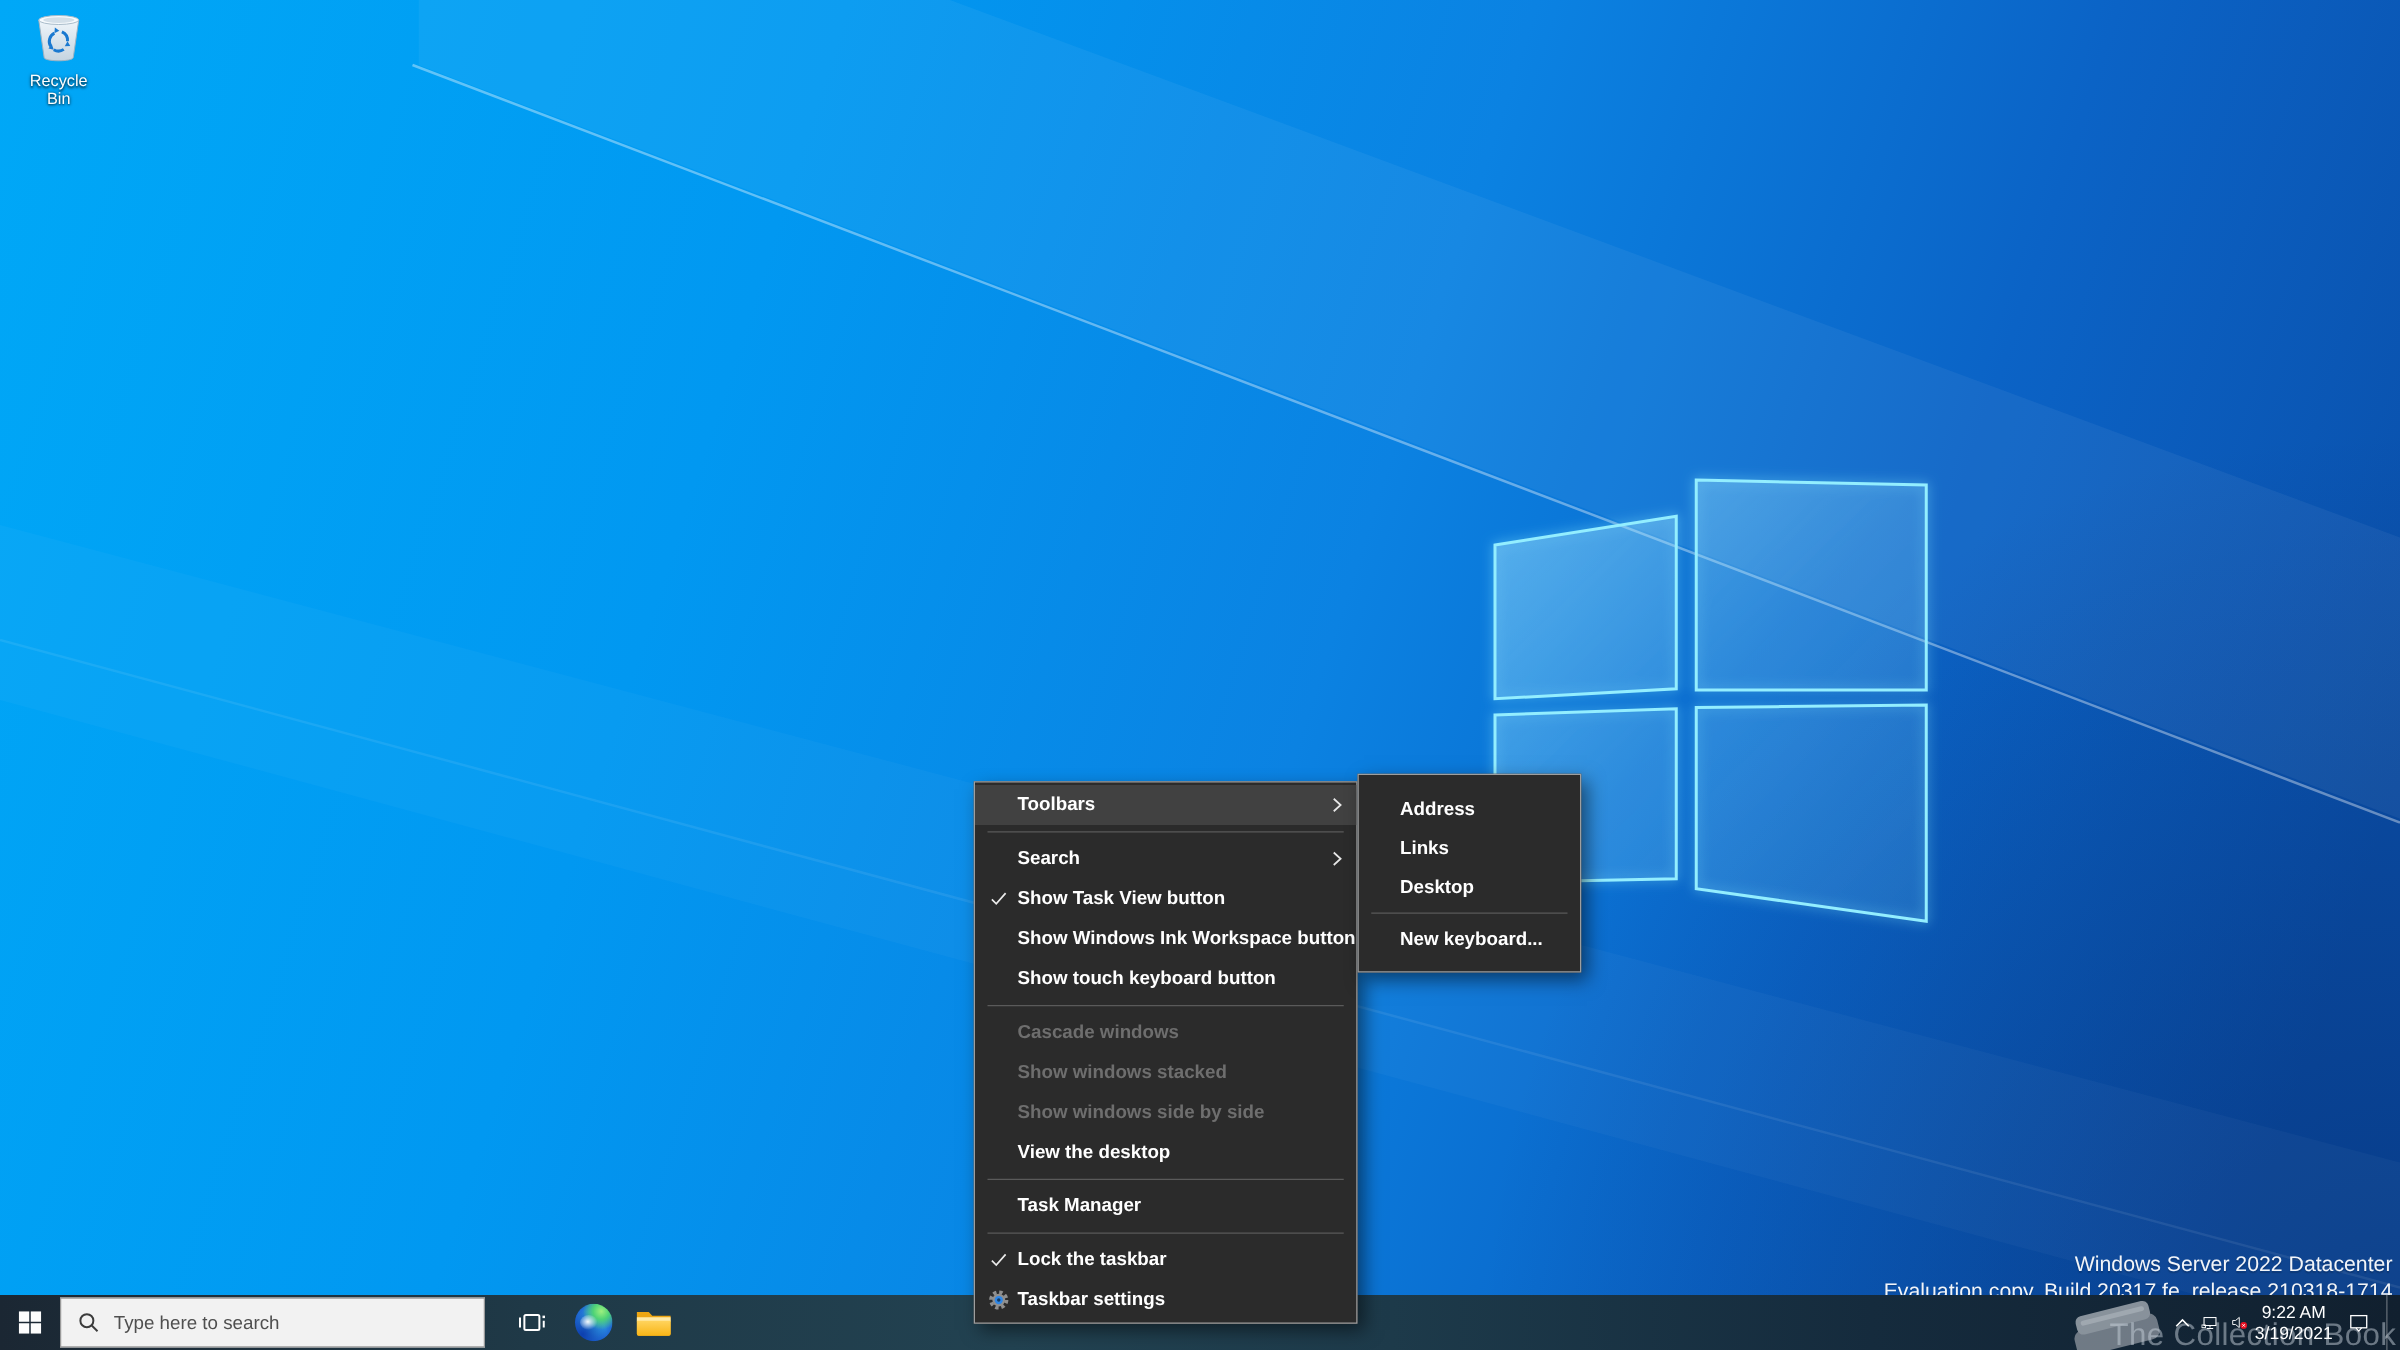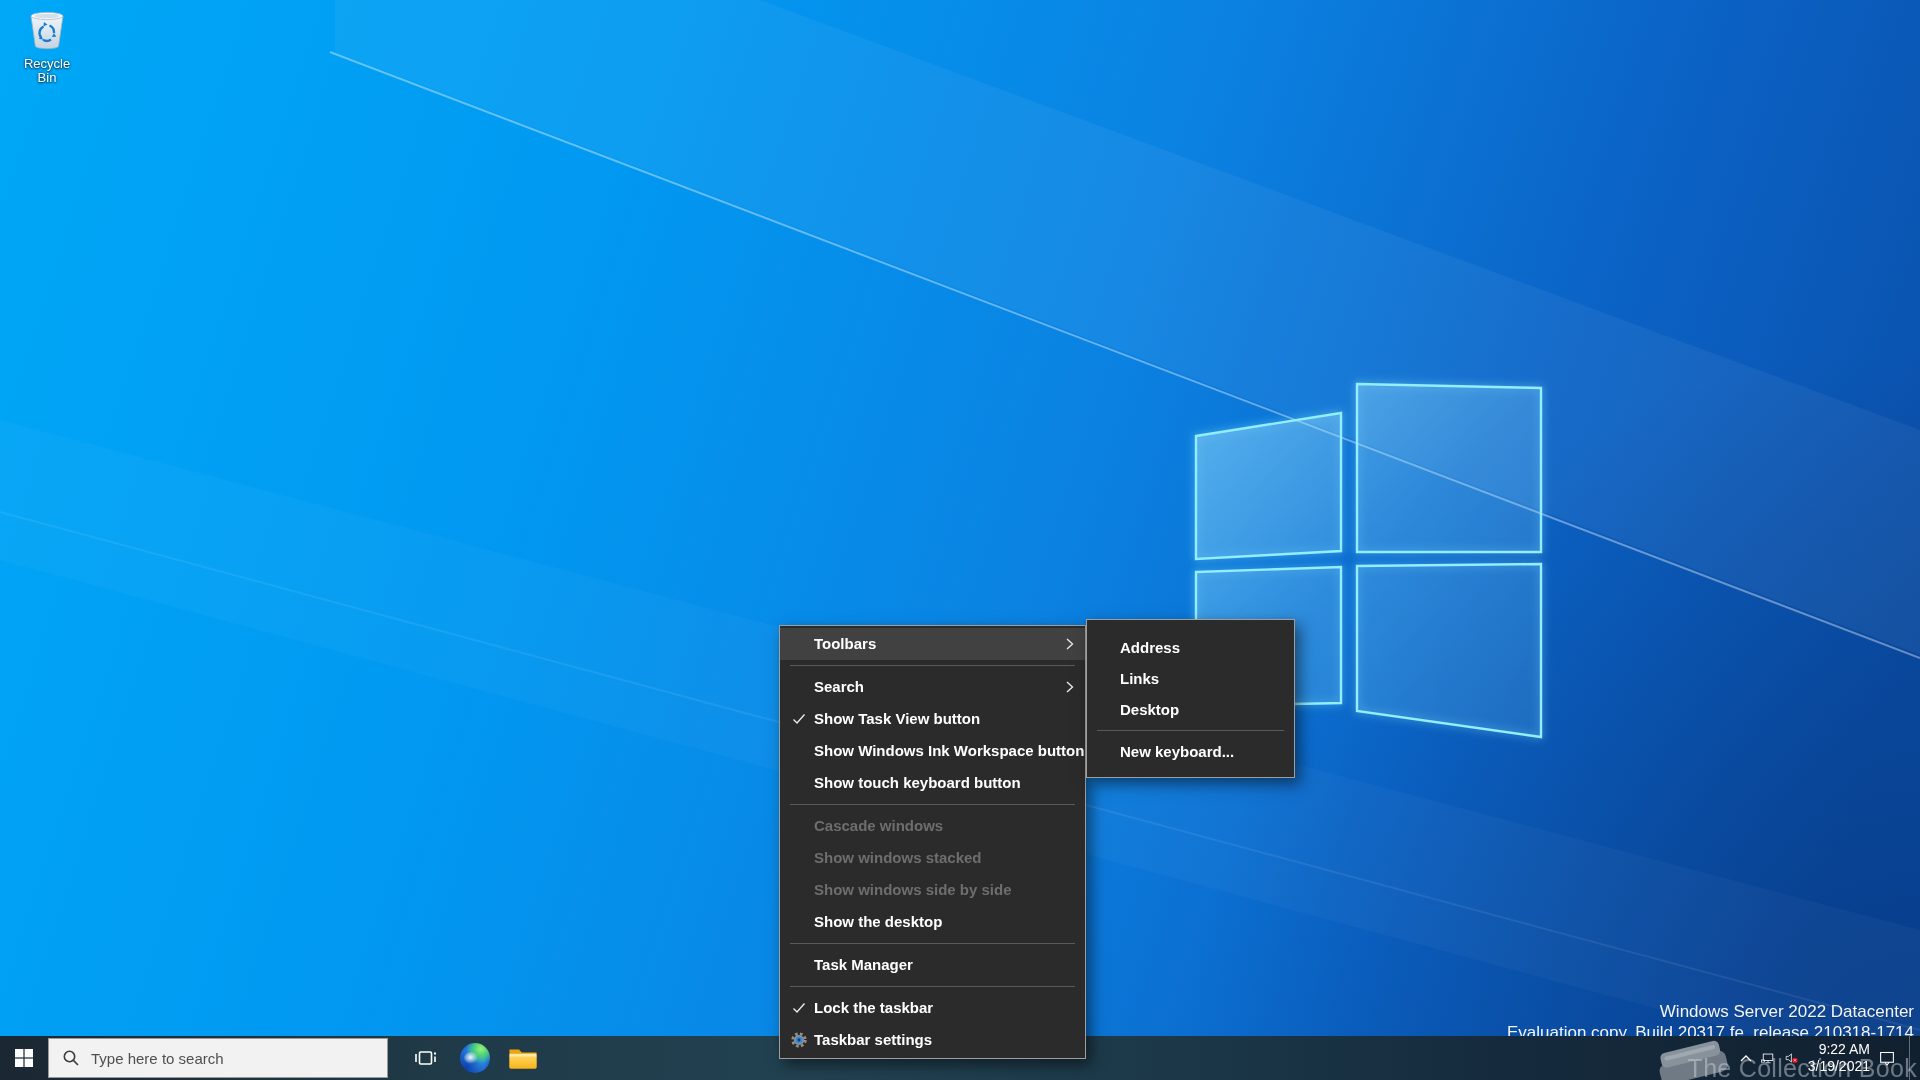--- a/index.html
+++ b/index.html
@@ -18,7 +18,7 @@
   .menu{position:absolute;background:#2b2b2b;border:1px solid #9e9e9e;box-sizing:border-box;
         box-shadow:5px 6px 14px rgba(0,0,0,.5);color:#fff;font-size:15px;z-index:50;}
   .menu-main{left:779px;top:625px;width:307px;padding:2px 0;}
-  .menu-sub{left:1086px;top:619px;width:209px;padding:12px 0 10px 0;z-index:60;}
+  .menu-sub{left:1086px;top:619px;width:179px;padding:12px 0 10px 0;z-index:60;}
   .mi{position:relative;height:32px;line-height:32px;padding:0 28px 0 34px;white-space:nowrap;cursor:default;font-weight:bold;}
   .menu-sub .mi{height:31px;line-height:31px;padding-left:33px;}
   .mi.hl{background:#414141;}

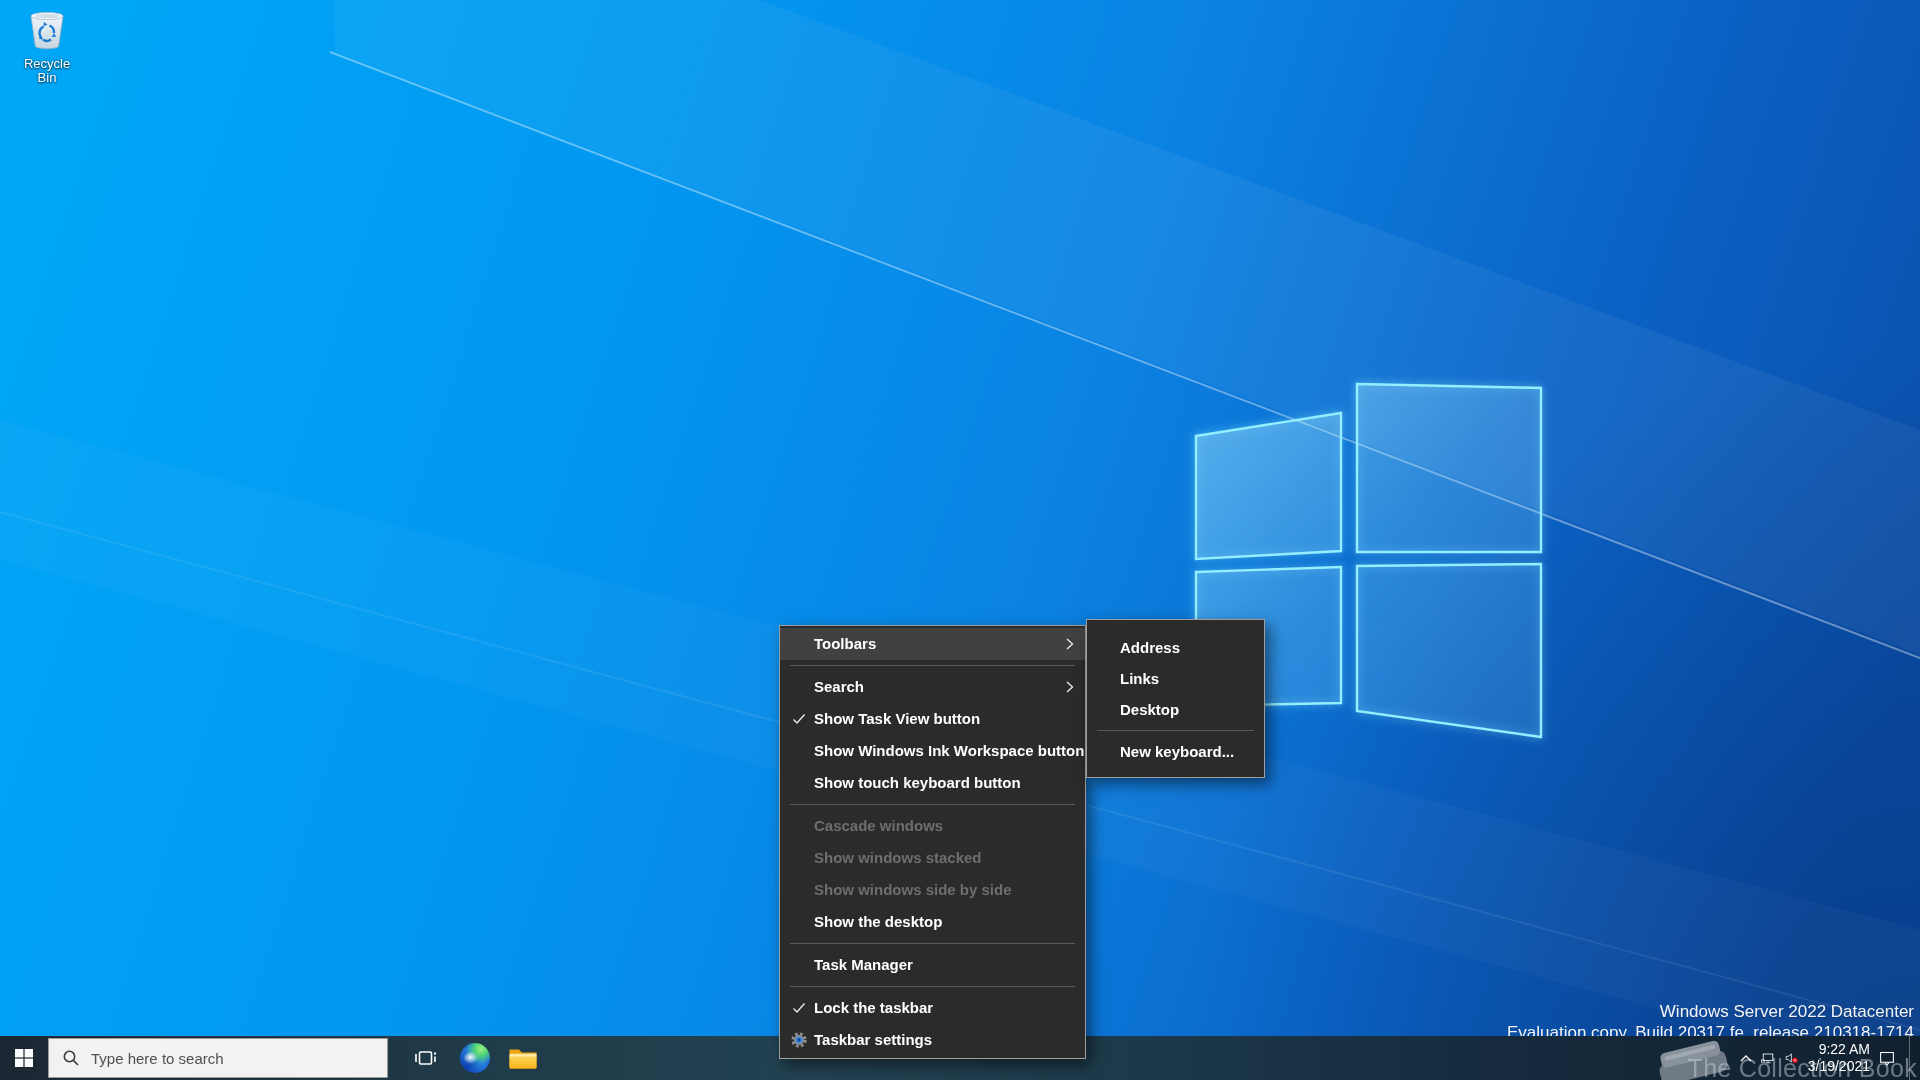--- a/index.html
+++ b/index.html
@@ -169,7 +169,7 @@
       <span>Show windows side by side</span>
     </div>
     <div class="mi">
-      <span>Show the desktop</span>
+      <span>View the desktop</span>
     </div>
     <div class="sep"></div>
     <div class="mi">

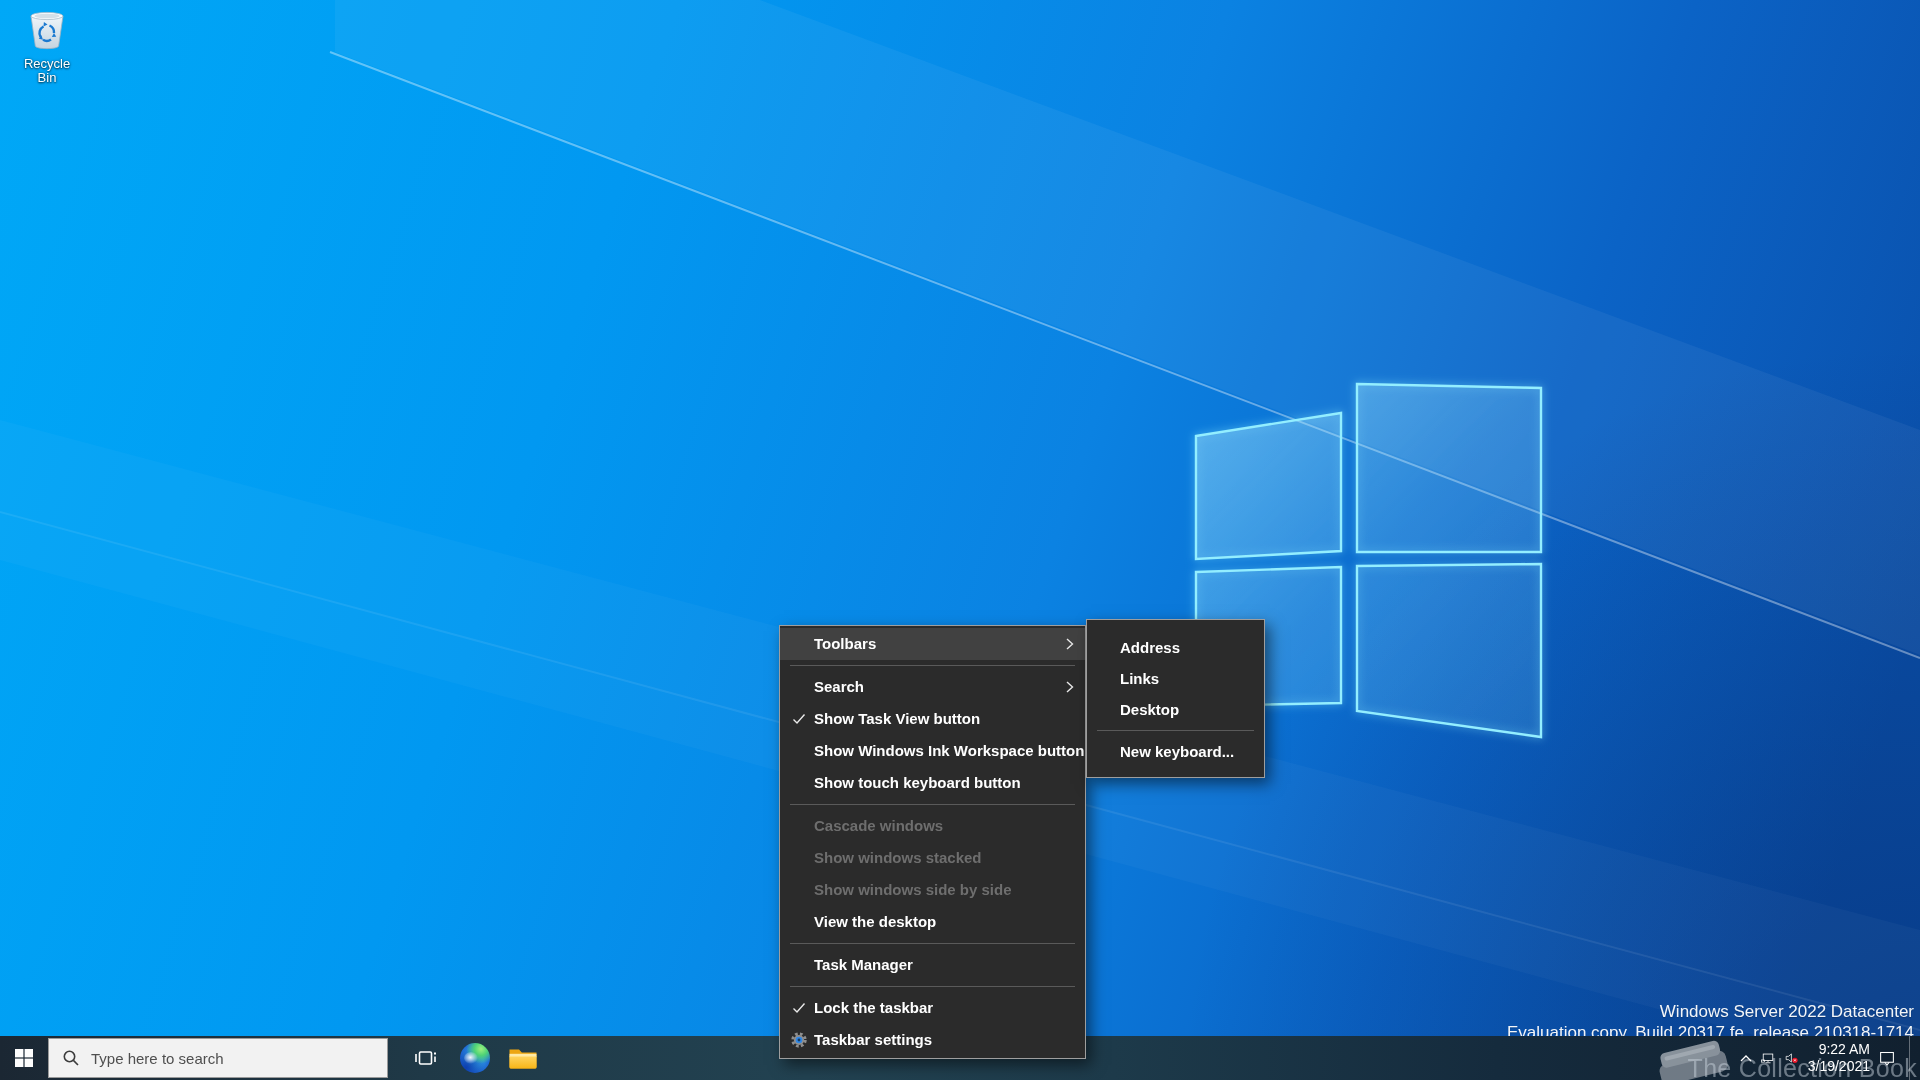--- a/index.html
+++ b/index.html
@@ -53,7 +53,7 @@
   .btn-chevron{left:1733px;width:26px;}
   .btn-network{left:1755px;width:26px;}
   .btn-volume{left:1779px;width:26px;}
-  .clock{left:1800px;top:5px;width:70px;text-align:right;color:#fff;font-size:14px;line-height:17px;z-index:2;cursor:default;}
+  .clock{left:1800px;top:5px;width:70px;text-align:center;color:#fff;font-size:14px;line-height:17px;z-index:2;cursor:default;}
   .btn-action{left:1872px;width:30px;}
   .show-desktop{right:0;top:0;width:11px;height:44px;border-left:1px solid rgba(255,255,255,.35);z-index:3;cursor:pointer;}
 

